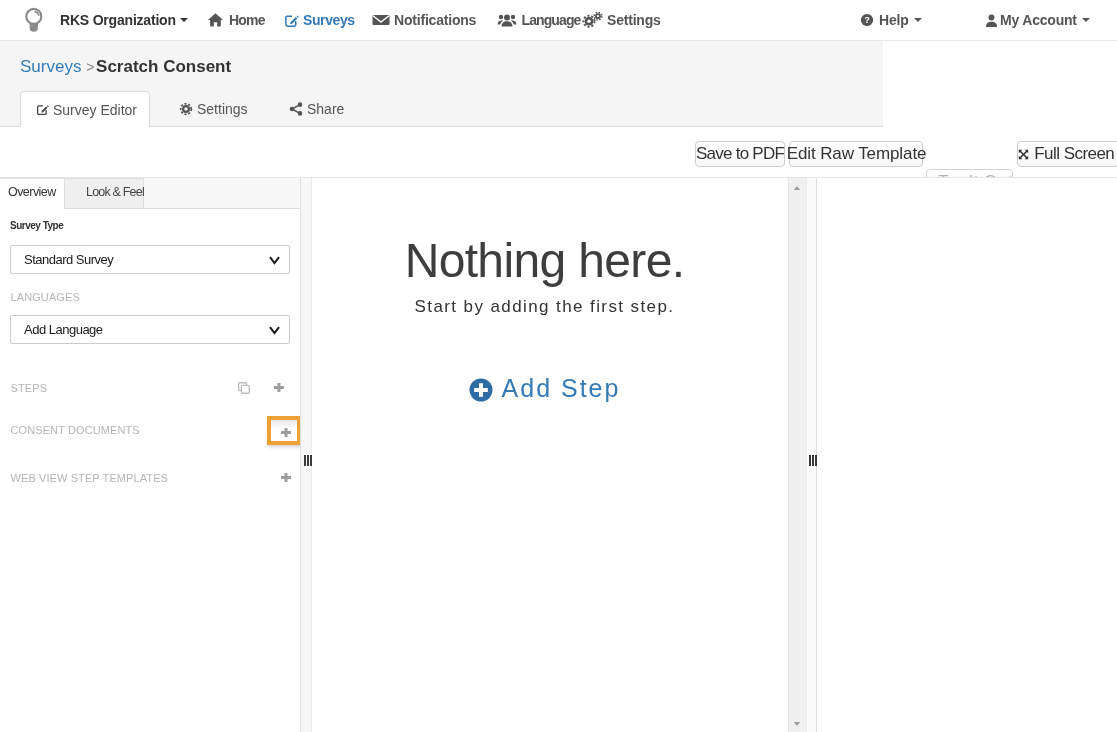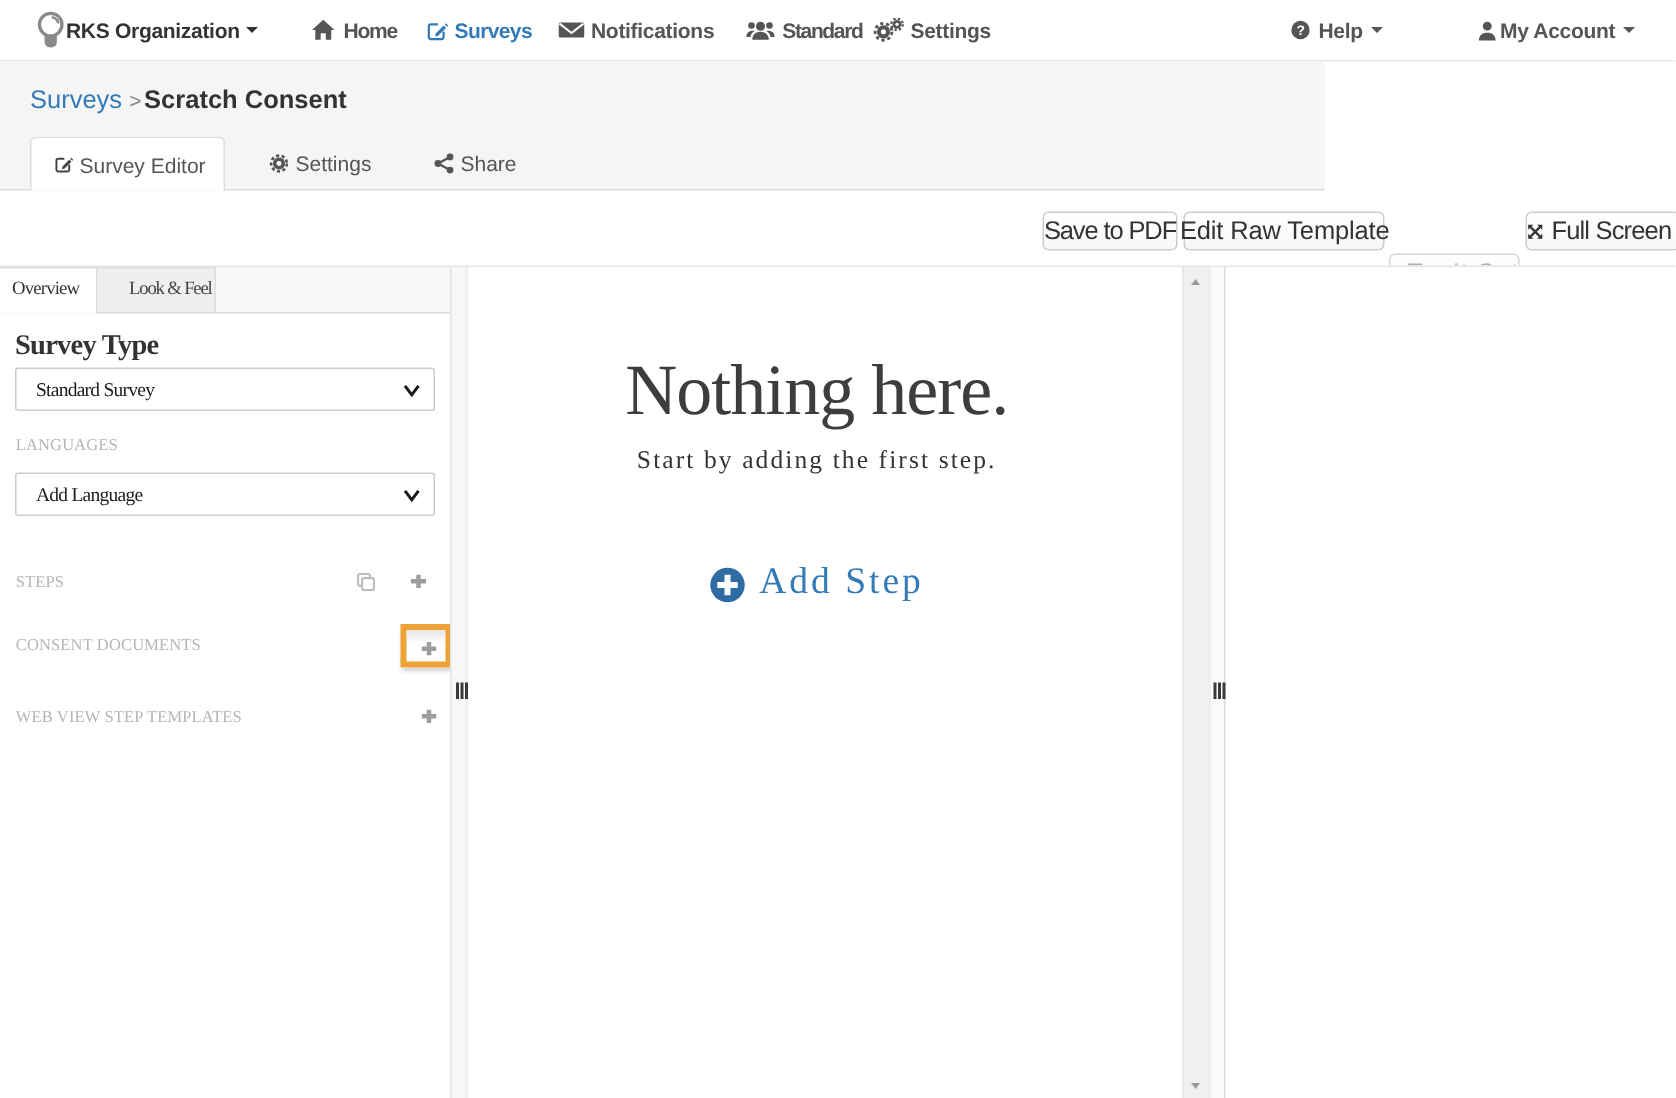--- a/index.html
+++ b/index.html
@@ -12,7 +12,7 @@
   border-bottom:1px solid #e7e7e7; }
 .navitem { position:absolute; top:0; height:40px; display:flex; align-items:center;
   font-size:14px; font-weight:bold; color:#555; white-space:nowrap; letter-spacing:-.2px; }
-#brand { left:44px; color:#333; }
+#brand { left:60px; color:#333; }
 .caret { display:inline-block; width:0; height:0; border-left:4.5px solid transparent;
   border-right:4.5px solid transparent; border-top:4.5px solid #333; margin-left:7px; }
 .caret.gray { border-top-color:#555; }

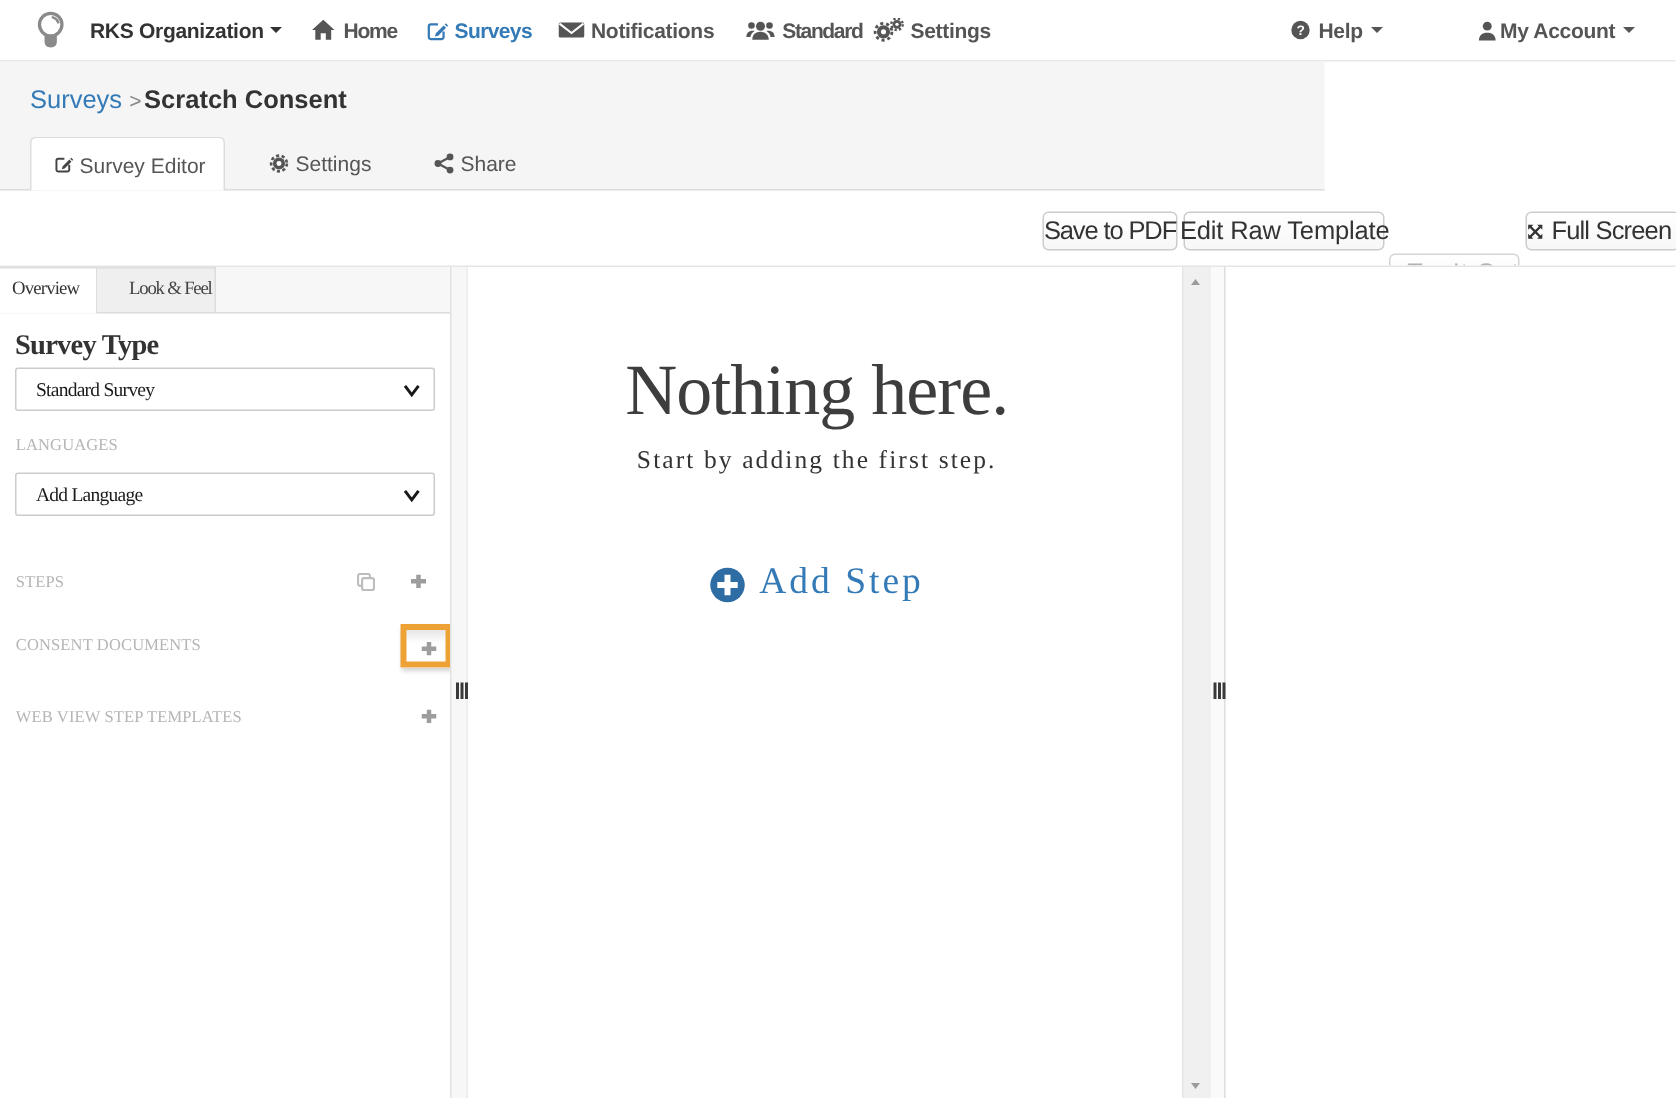--- a/index.html
+++ b/index.html
@@ -117,7 +117,7 @@
         <circle cx="16" cy="5" r="2.2" fill="#555"></circle>
         <path d="M19.4 12.6c0-2.6-1.7-4.1-4.1-4.1-.5 0-1 .1-1.4.2 1.6 1 2.6 2.3 2.8 3.9z" fill="#555"></path>
       </svg>
-    <span style="letter-spacing:-.9px">Standard</span>
+    <span style="letter-spacing:-.9px">Language</span>
   </div>
   <div class="navitem" style="left:581px">
     <svg width="22" height="17" viewBox="0 0 22 17" style="margin-right:4px">

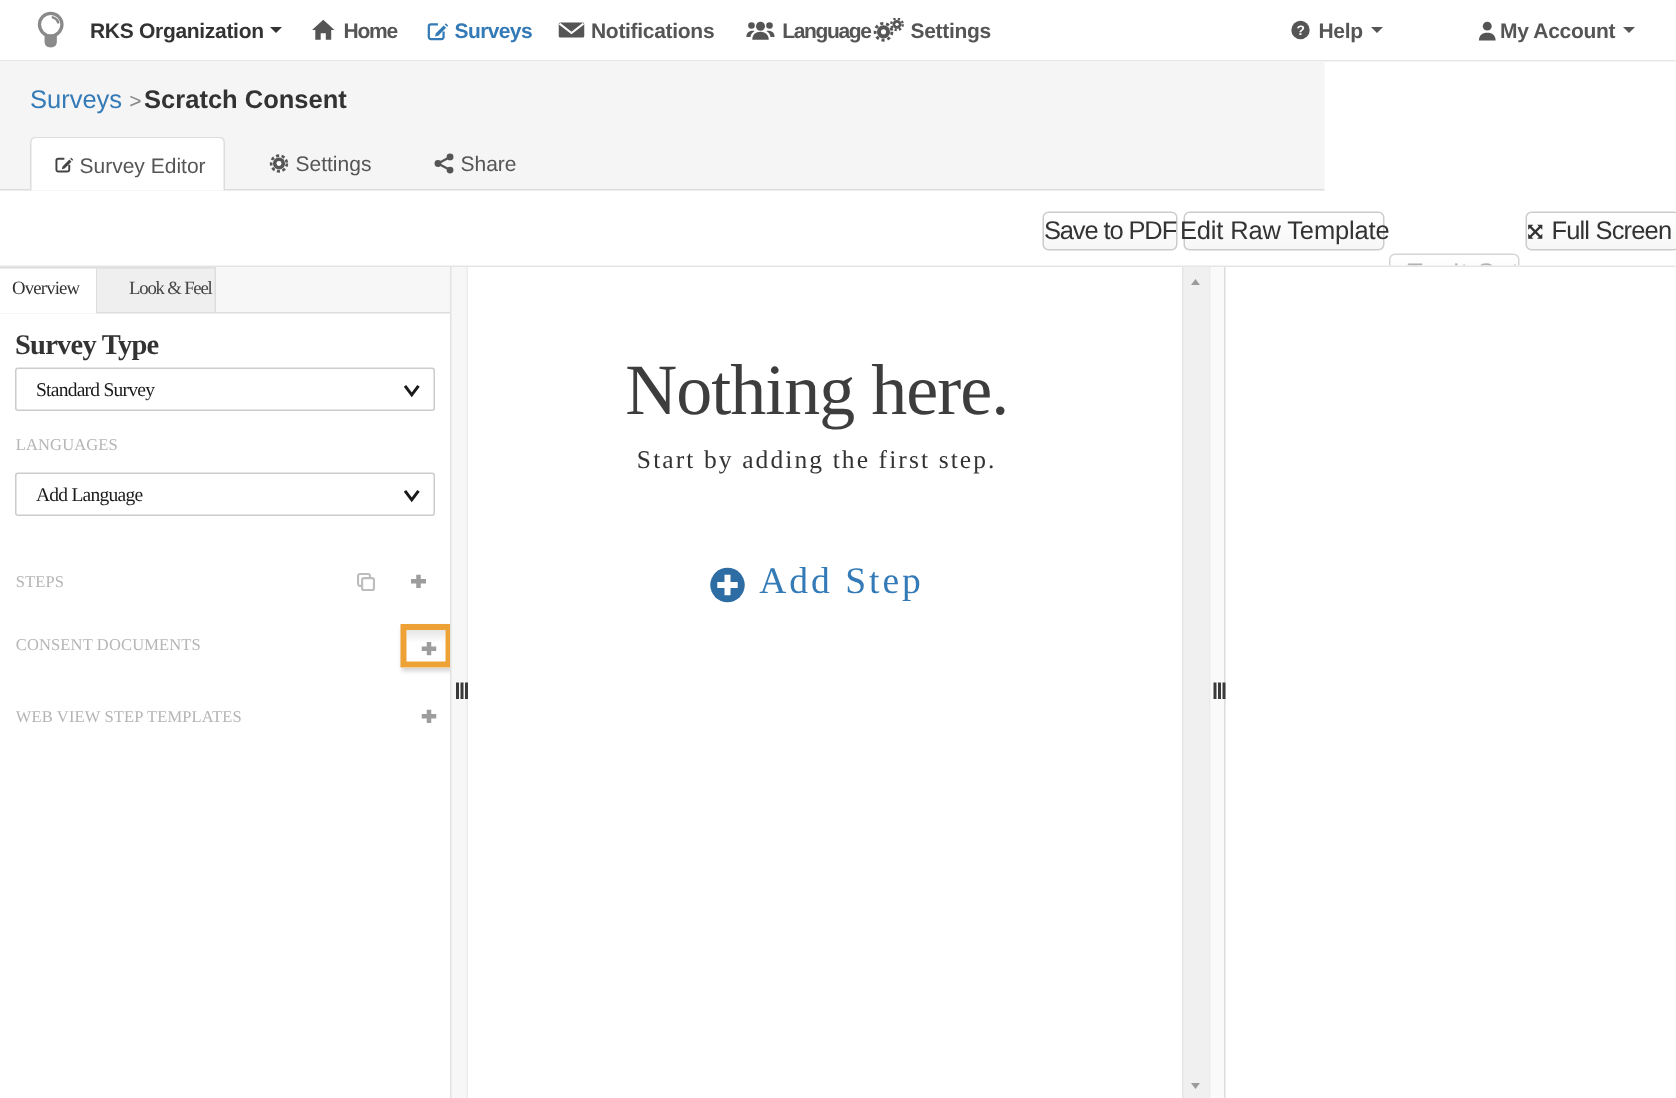--- a/index.html
+++ b/index.html
@@ -39,7 +39,7 @@
 
 
 #main { position:absolute; left:0; top:177px; width:1117px; height:476px; background:#fff;
-  border-top:1px solid #e5e5e5;font-family:Liberation Serif, serif; }
+  border-top:1px solid #e5e5e5; }
 
 #ltabs { position:absolute; left:0; top:0; width:300px; height:31px; background:#f7f7f7;
   border-bottom:1px solid #ddd; }

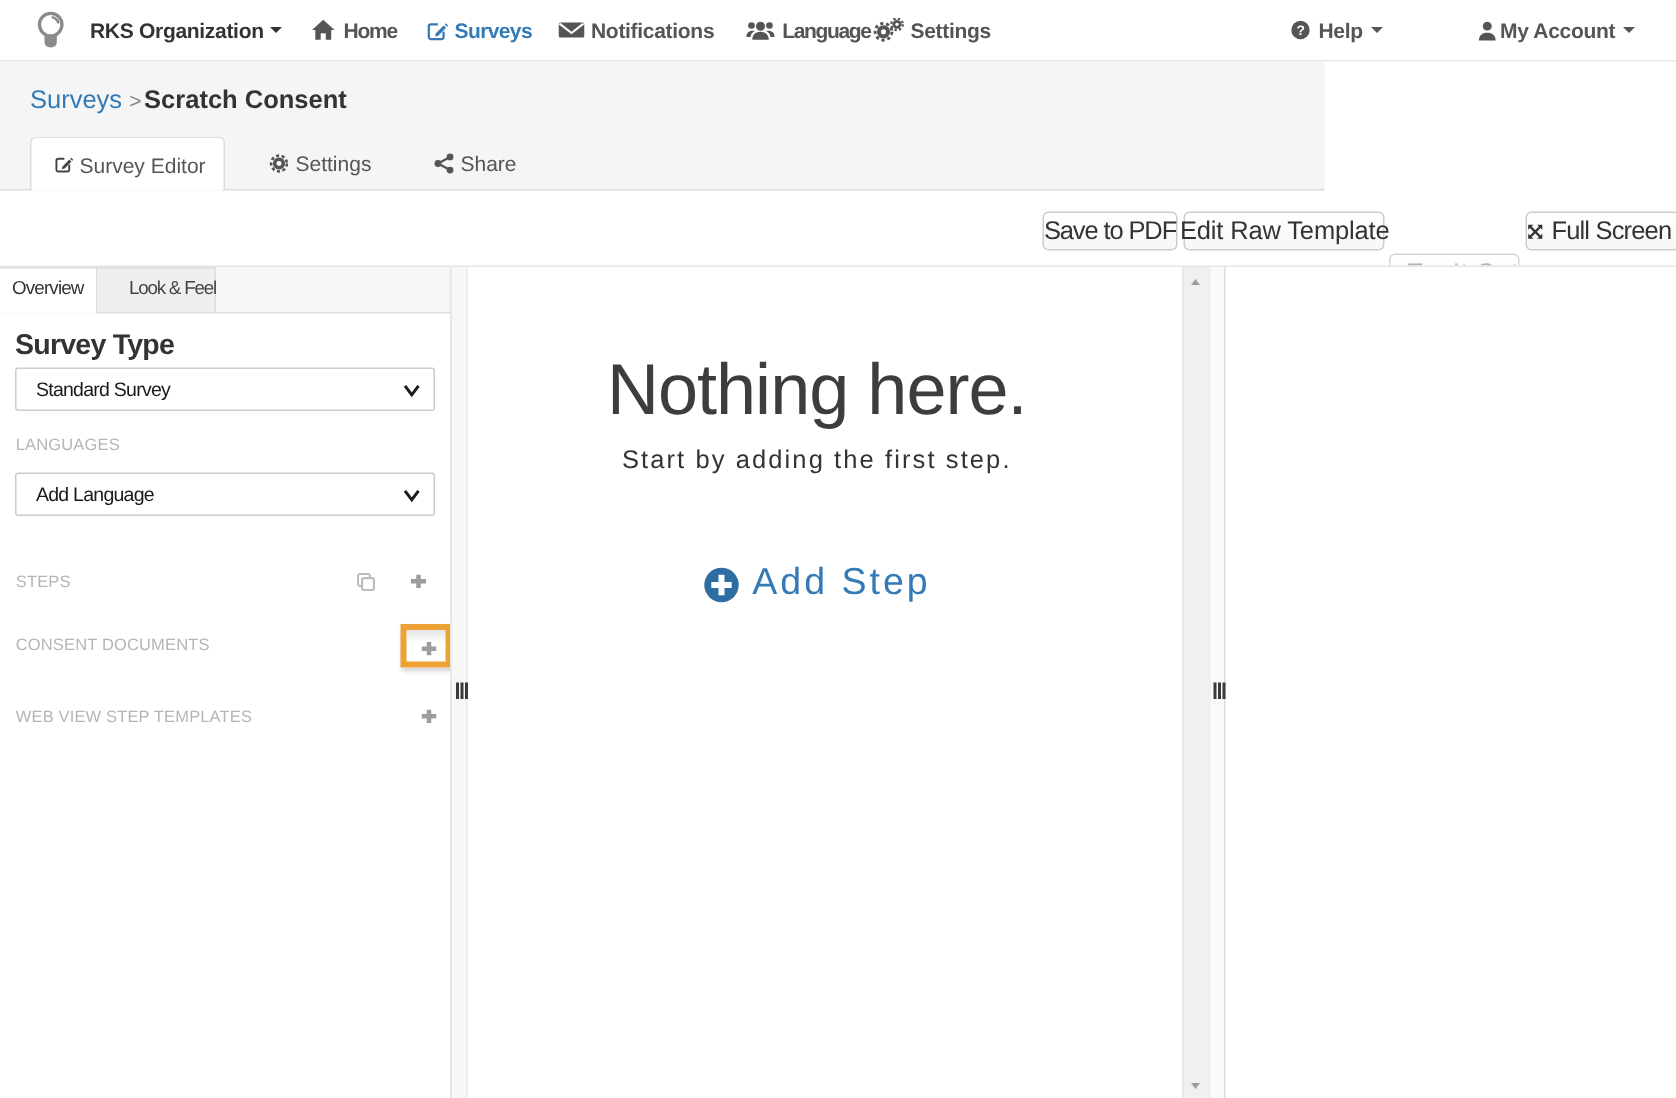--- a/index.html
+++ b/index.html
@@ -209,7 +209,7 @@
   <div class="ltab" id="ltab1">Overview</div>
   <div class="ltab" id="ltab2">Look &amp; Feel</div>
 
-  <div class="abs" style="left:10px;top:43px;font-size:19px;font-weight:bold;color:#333;line-height:1;letter-spacing:-.5px">Survey Type</div>
+  <div class="abs" style="left:10px;top:43px;font-size:10px;font-weight:bold;color:#333;line-height:1;letter-spacing:-.5px">Survey Type</div>
   <div class="sel" style="top:67px">Standard Survey
     <svg width="11" height="9" viewBox="0 0 11 9">
         <path d="M1 1.2l4.5 6 4.5-6" fill="none" stroke="#1a1a1a" stroke-width="2"></path>

